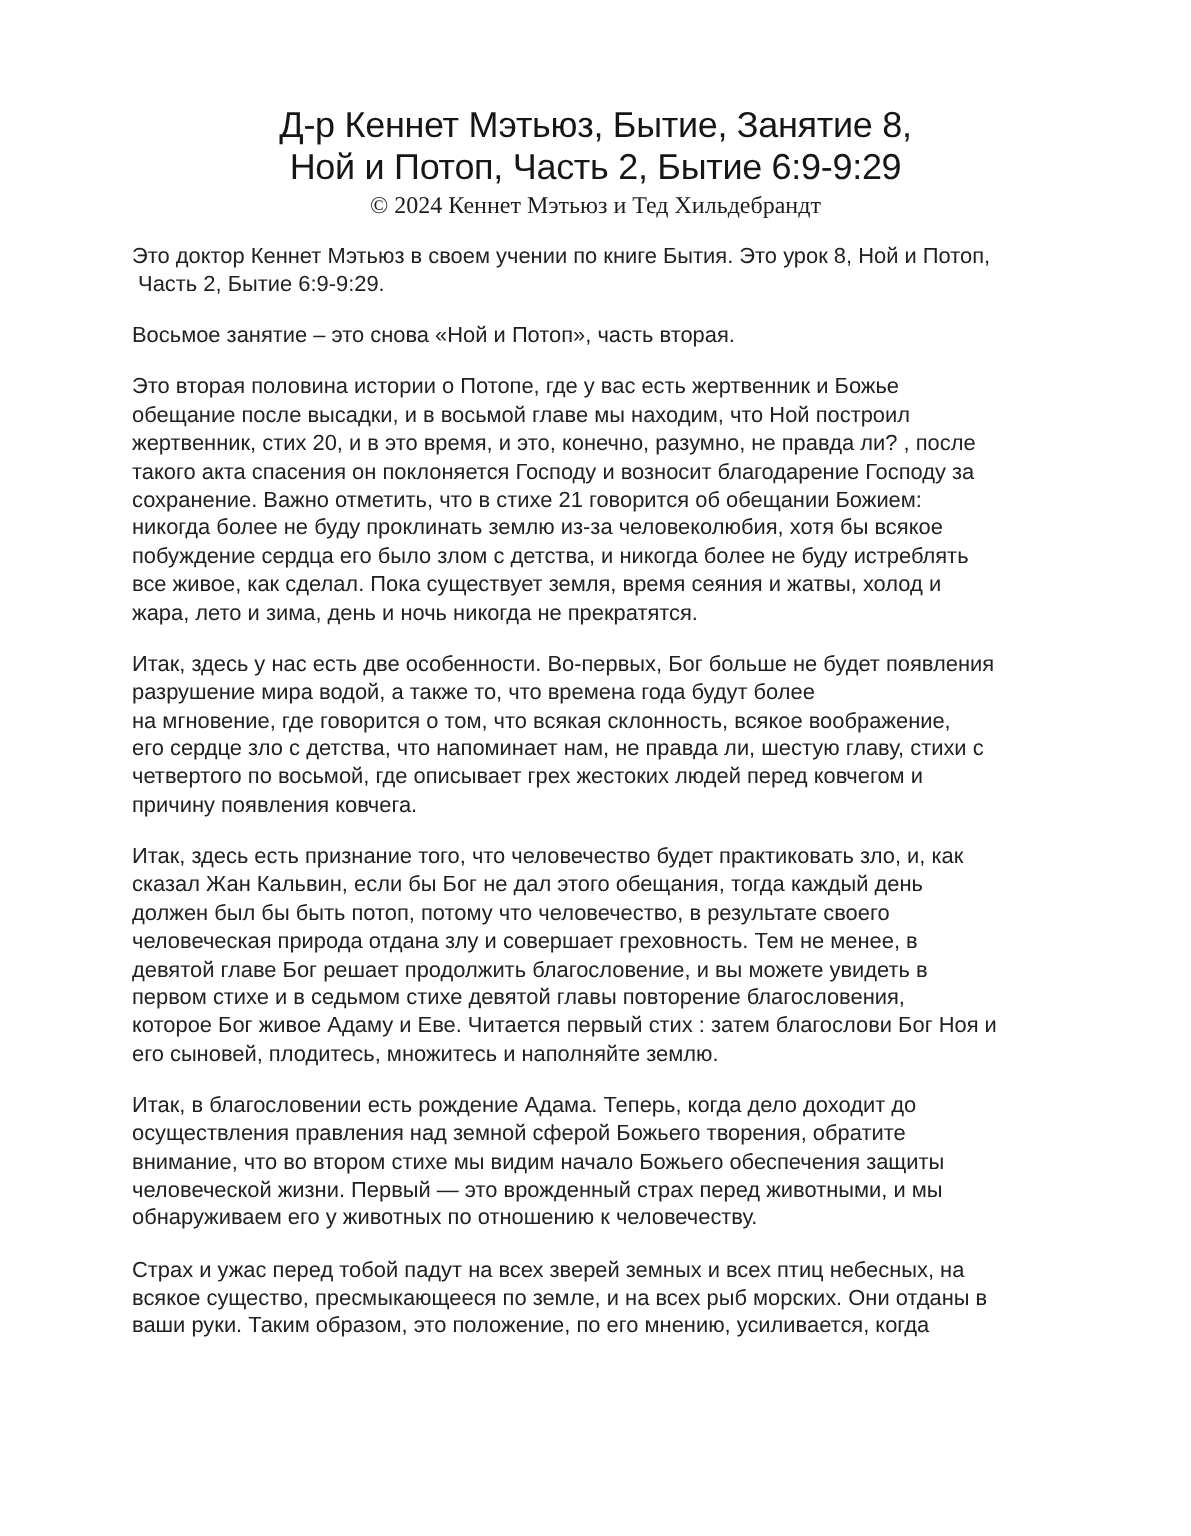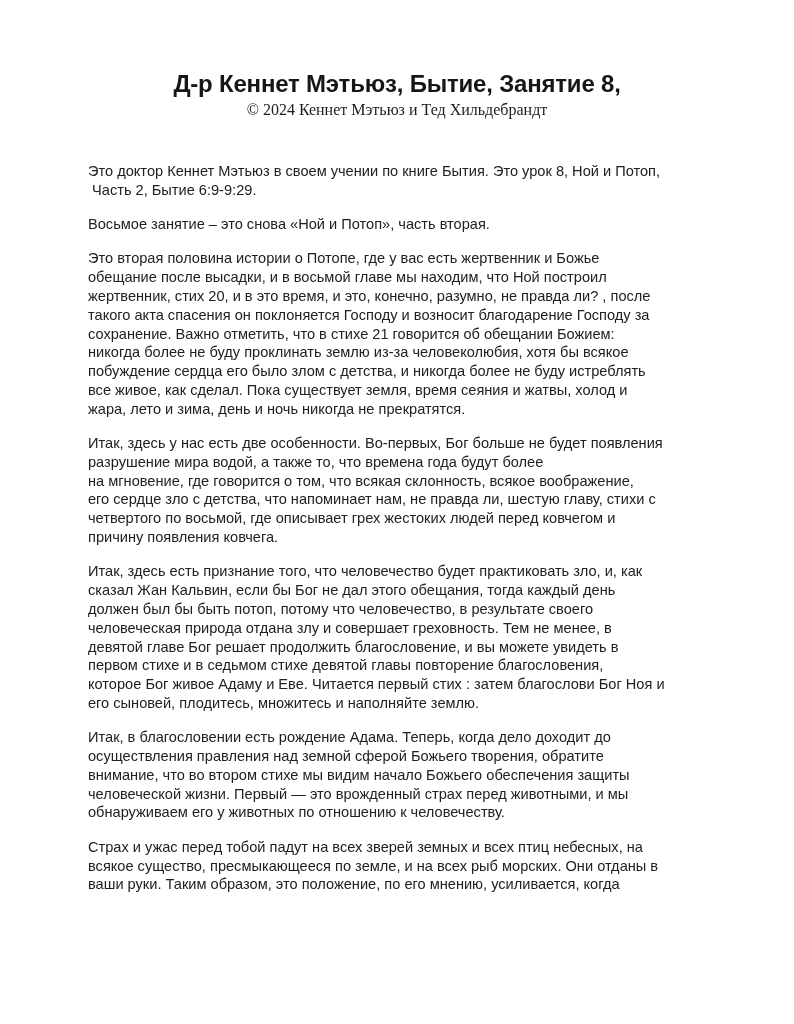--- a/index.html
+++ b/index.html
@@ -27,7 +27,7 @@
     margin: 0;
     font-size: 24px;
     line-height: 28px;
-    font-weight: bold;
+    font-weight: normal;
     color: #161616;
     letter-spacing: -0.2px;
   }

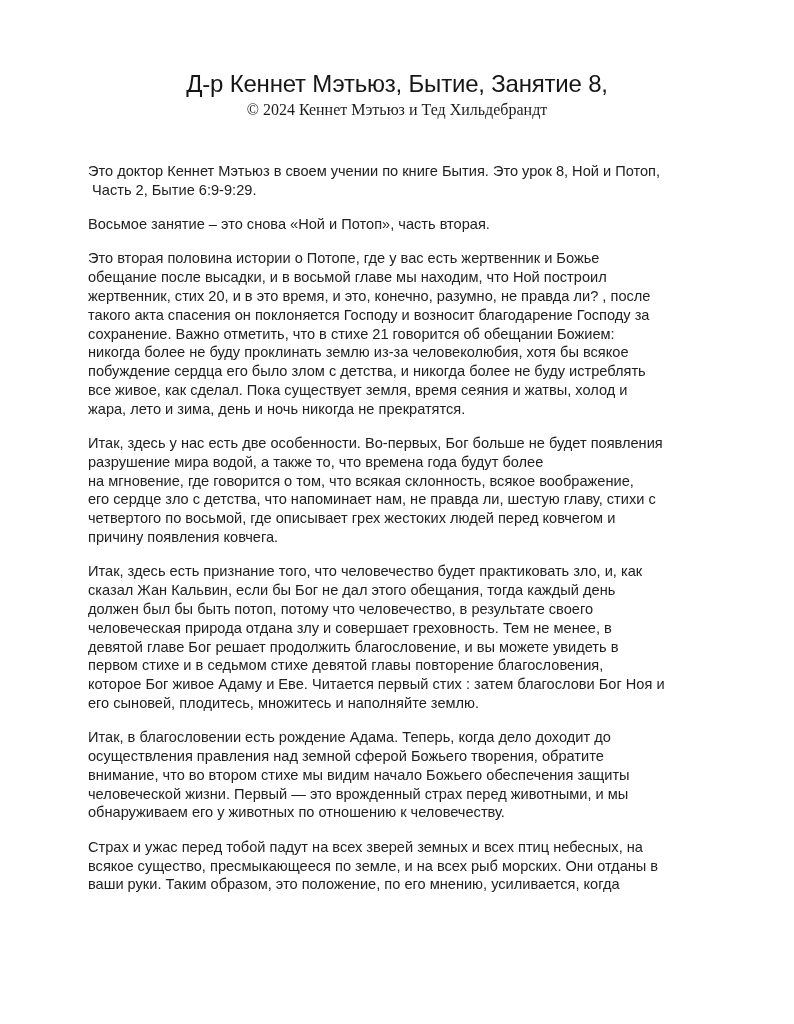--- a/index.html
+++ b/index.html
@@ -68,6 +68,7 @@
   <div class="header">
     <h1 class="title">
       <span class="title-line">Д-р Кеннет Мэтьюз, Бытие, Занятие 8,</span>
+      <span class="title-line">Ной и Потоп, Часть 2, Бытие 6:9-9:29</span>
     </h1>
     <div class="copyright">© 2024 Кеннет Мэтьюз и Тед Хильдебрандт</div>
   </div>

